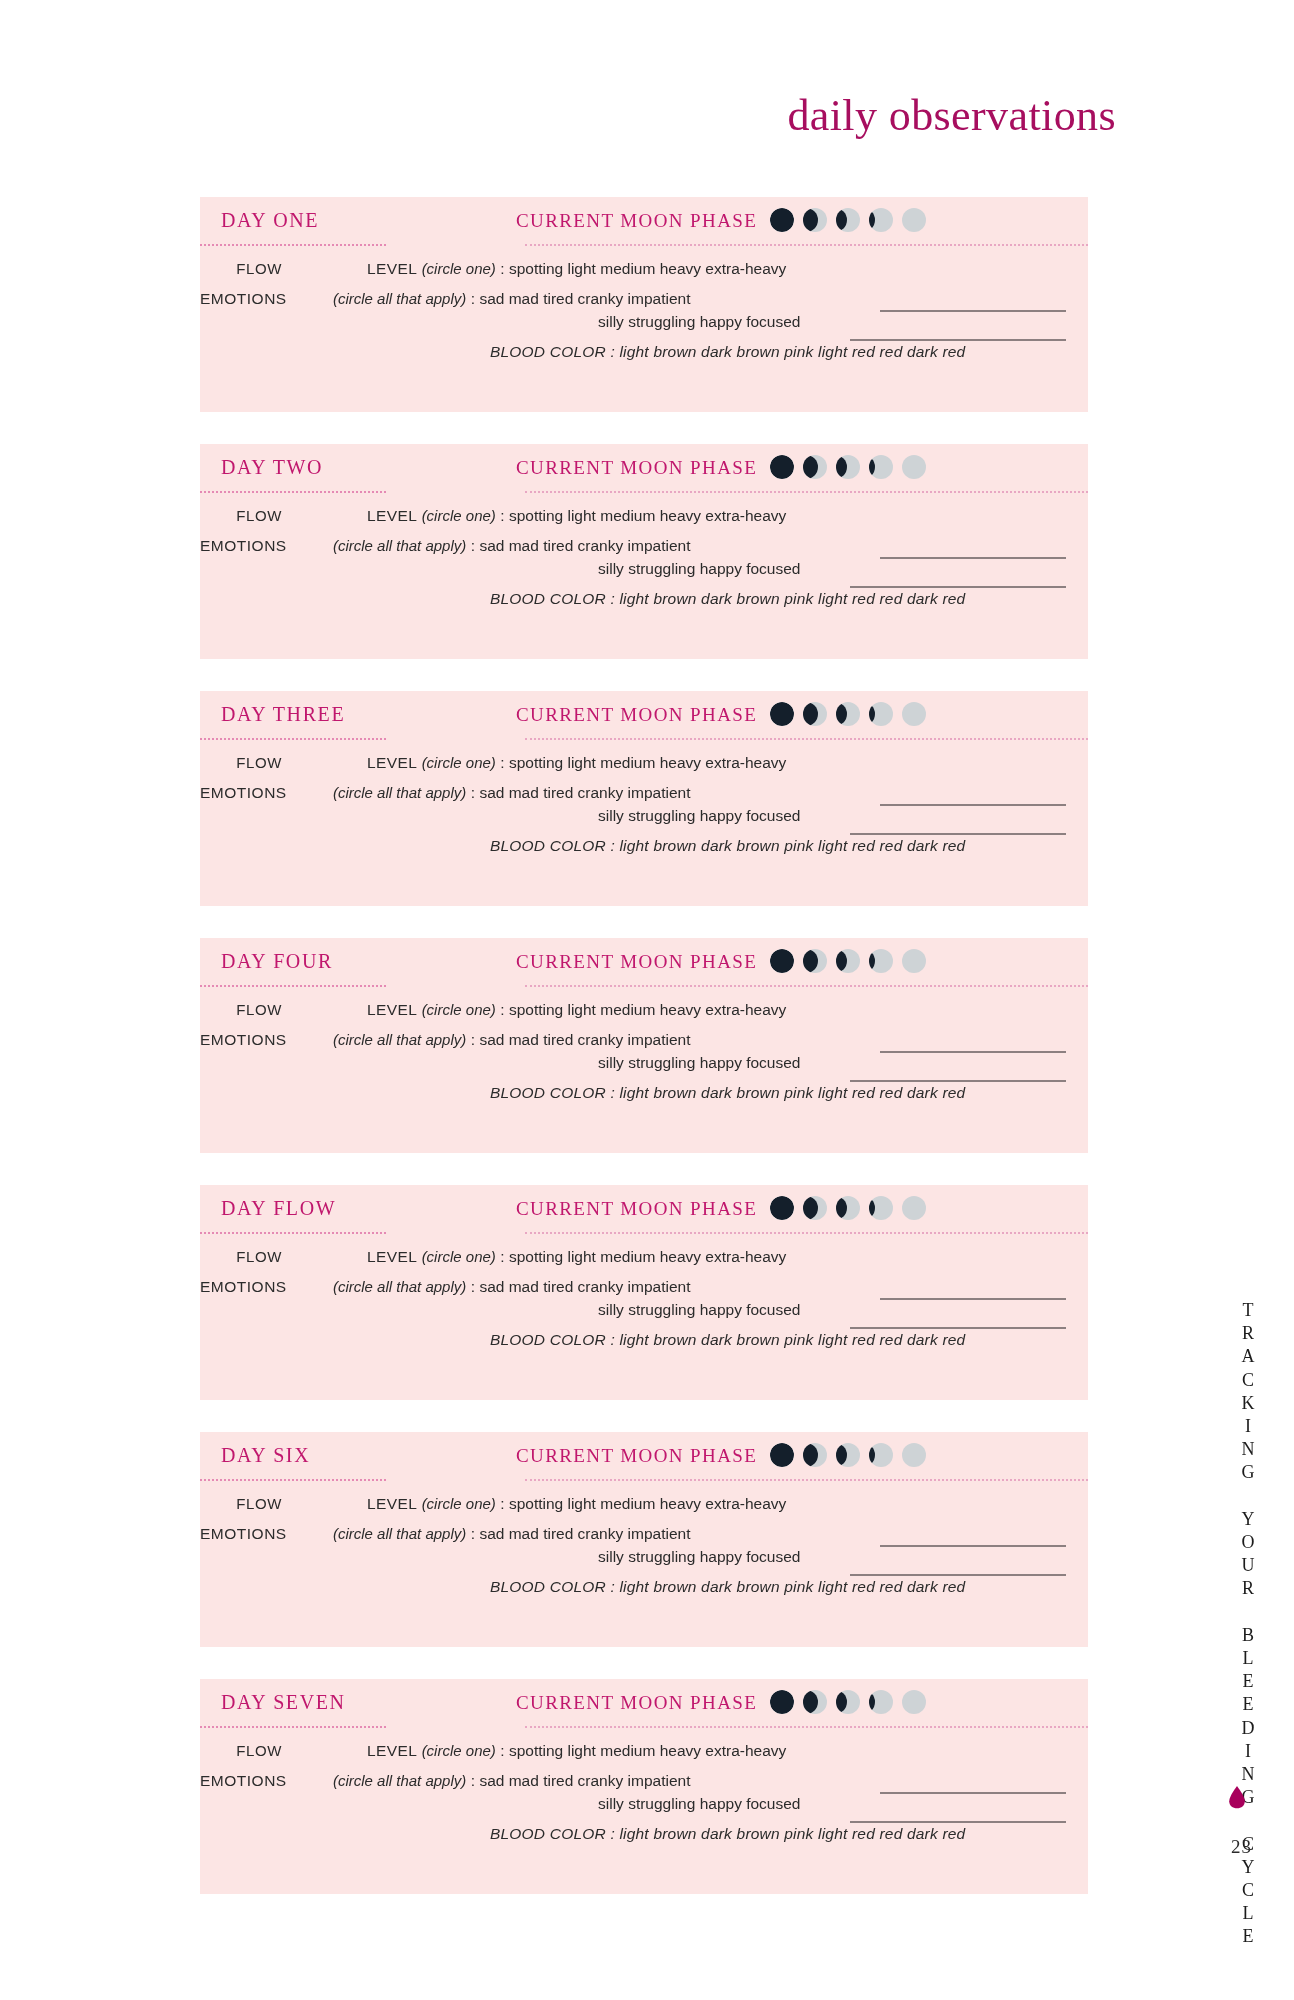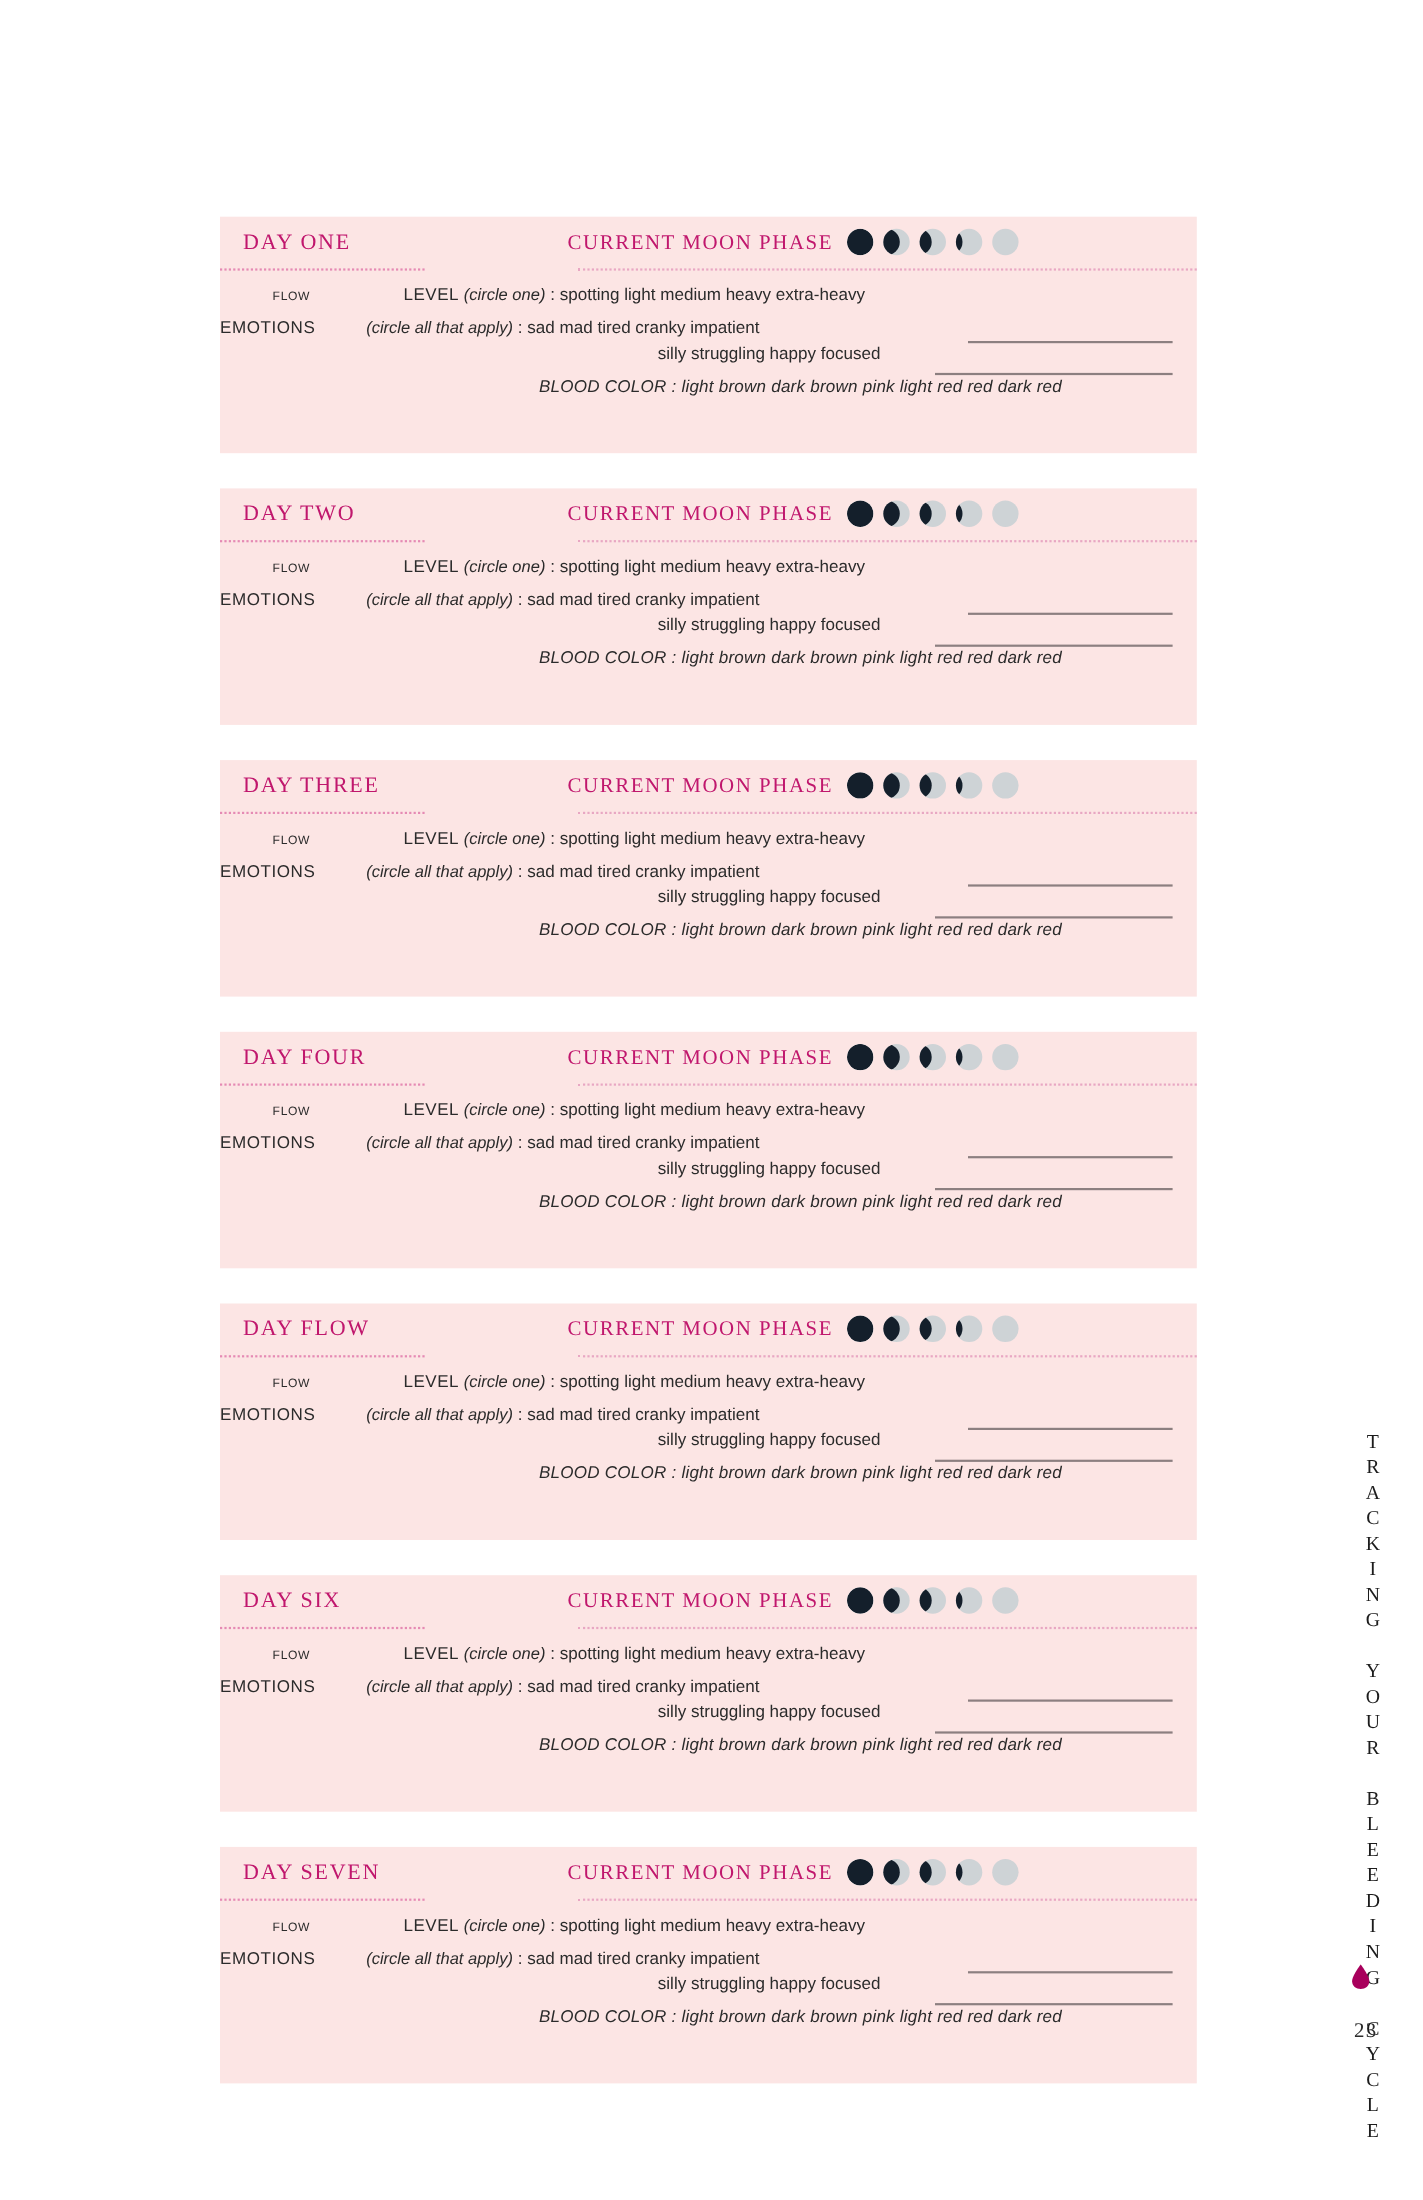--- a/index.html
+++ b/index.html
@@ -238,6 +238,7 @@
 
 <div class="page">
 
+  <div class="page-title">daily observations</div>
 
   <div class="panels">
   <div class="day-panel">

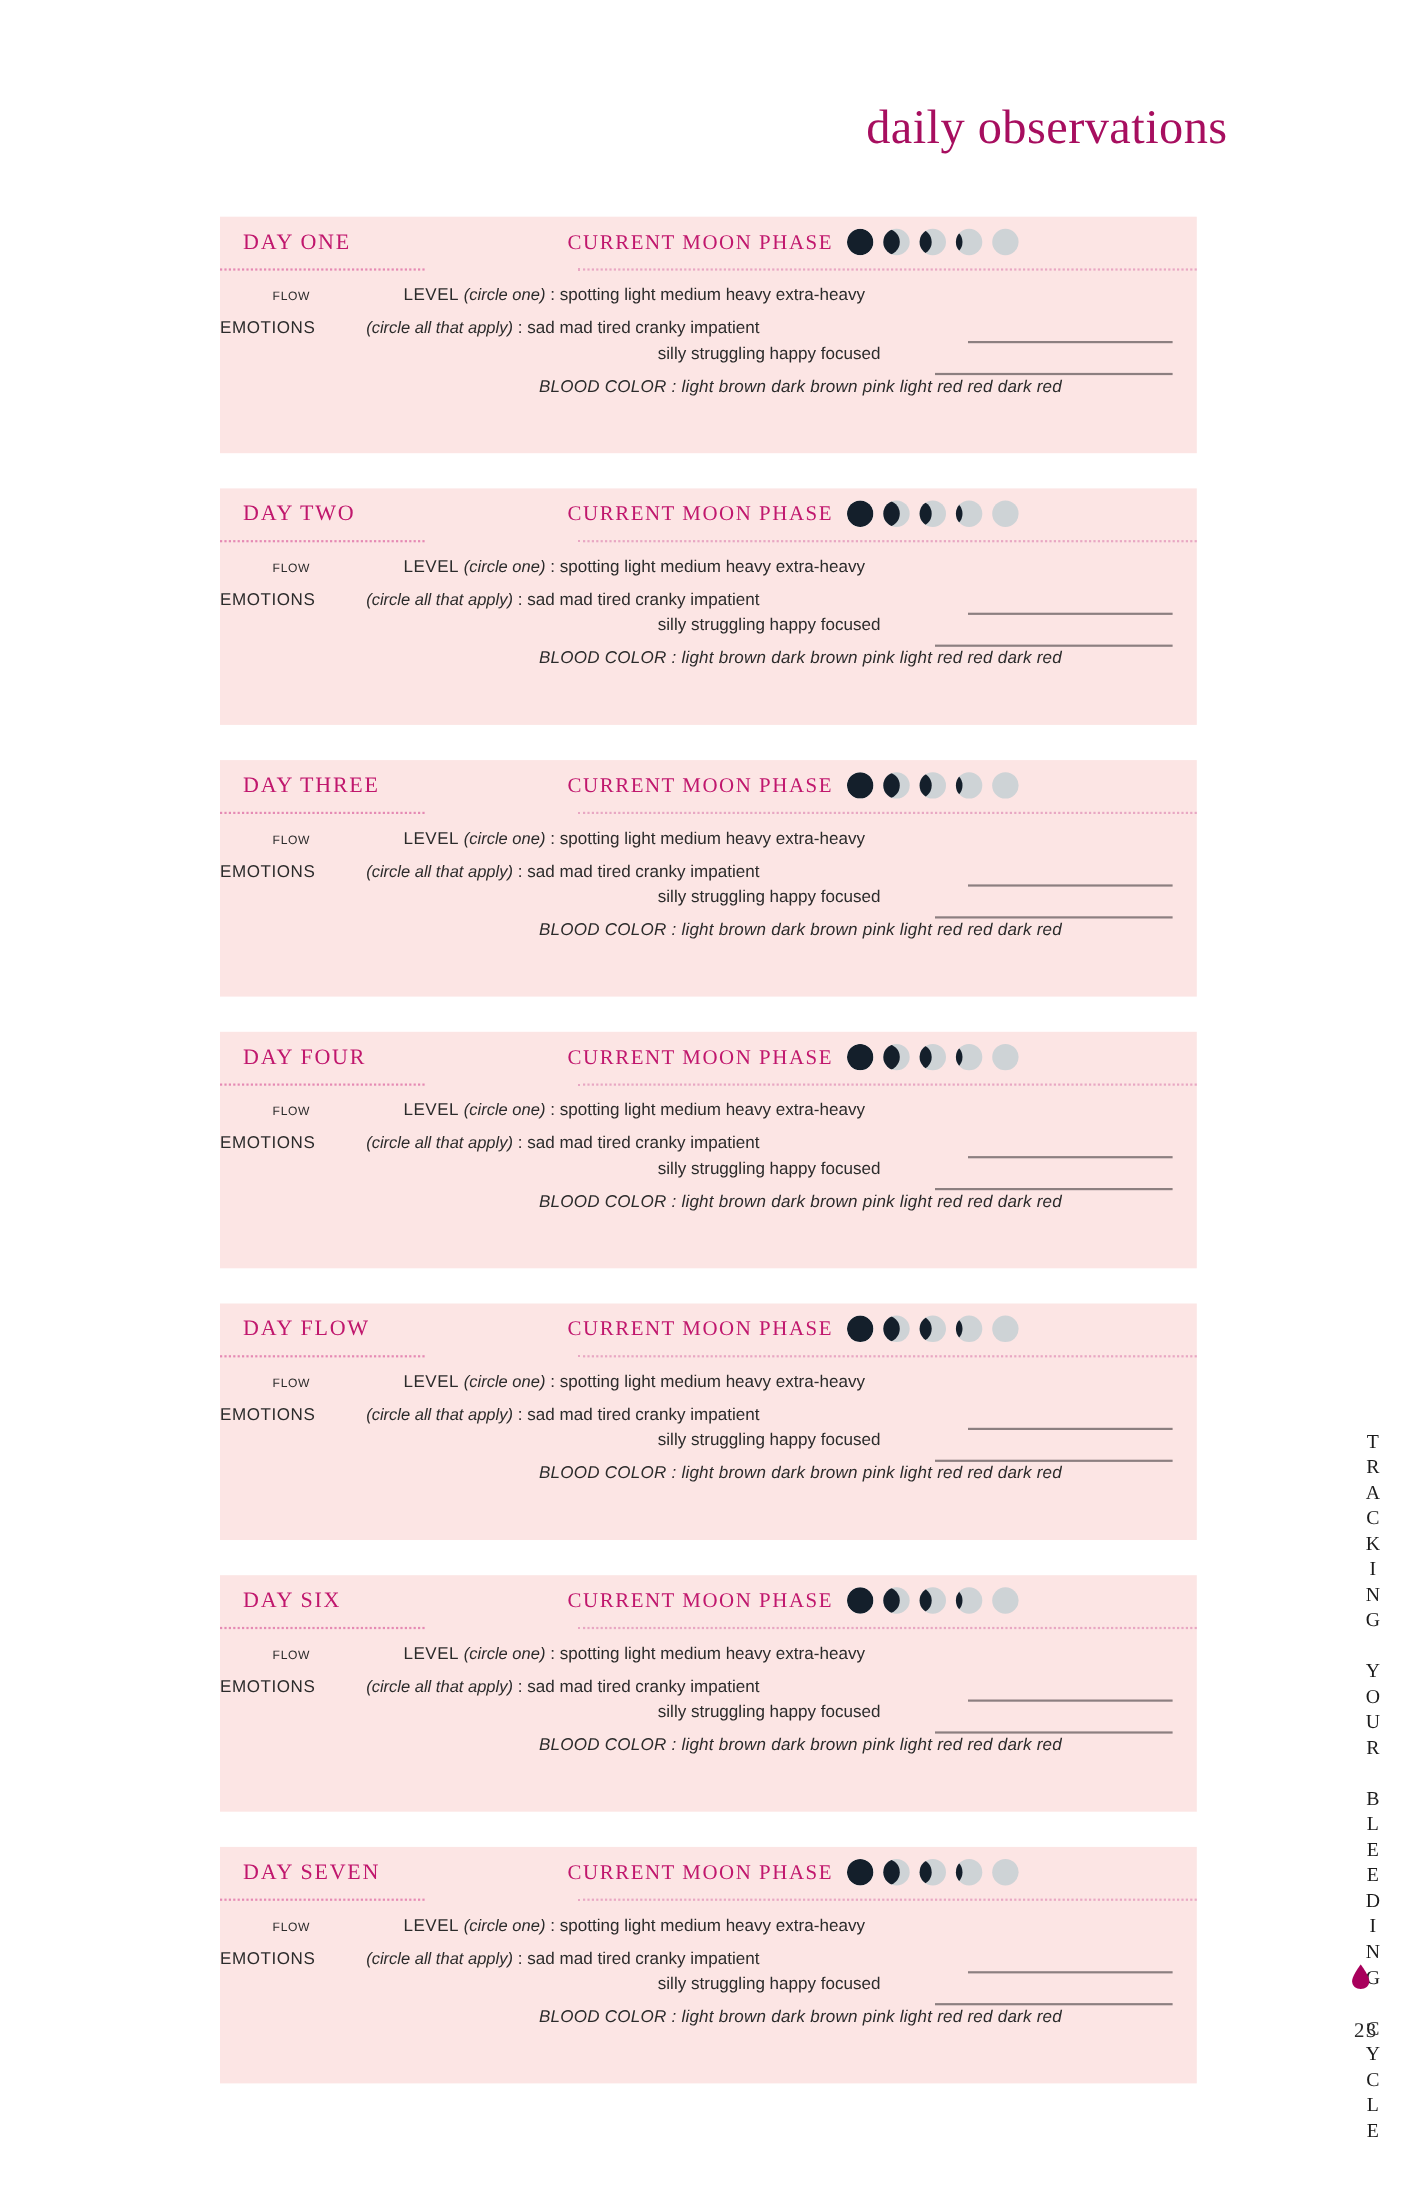--- a/index.html
+++ b/index.html
@@ -143,7 +143,7 @@
     display: inline-block;
     width: 82px;
     text-align: right;
-    font-size: 11px;
+    font-size: 15px;
     letter-spacing: 0.6px;
   }
   .flow-spacer { display: inline-block; width: 36px; }

